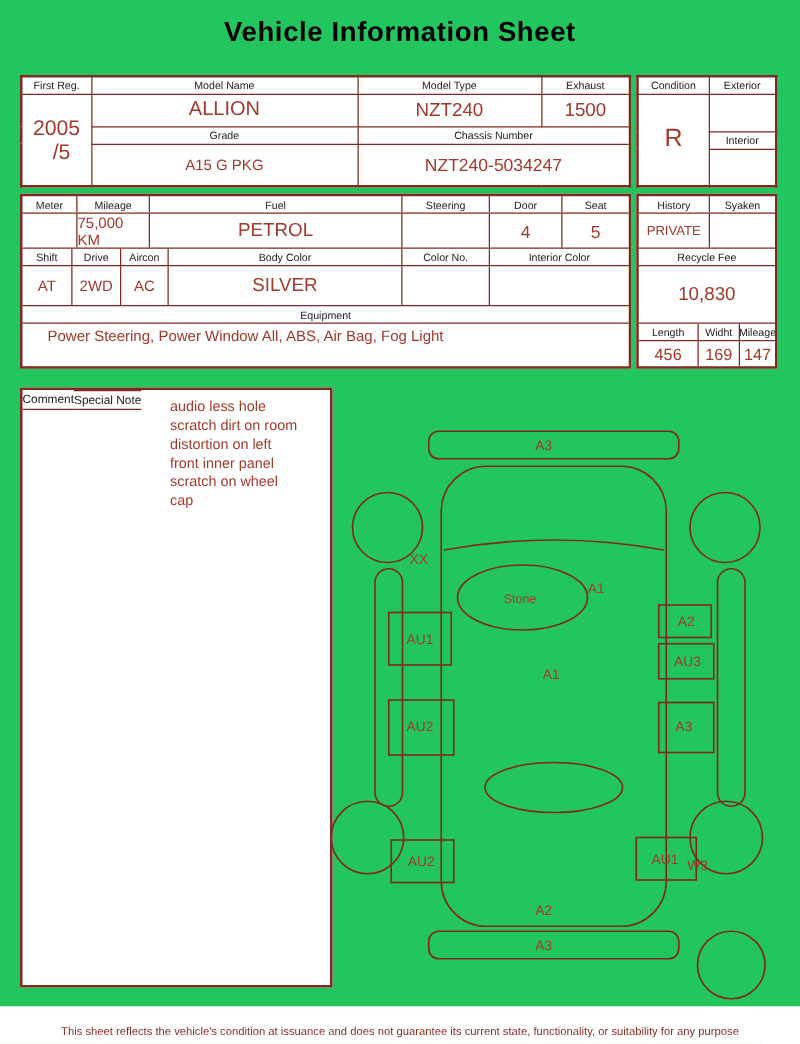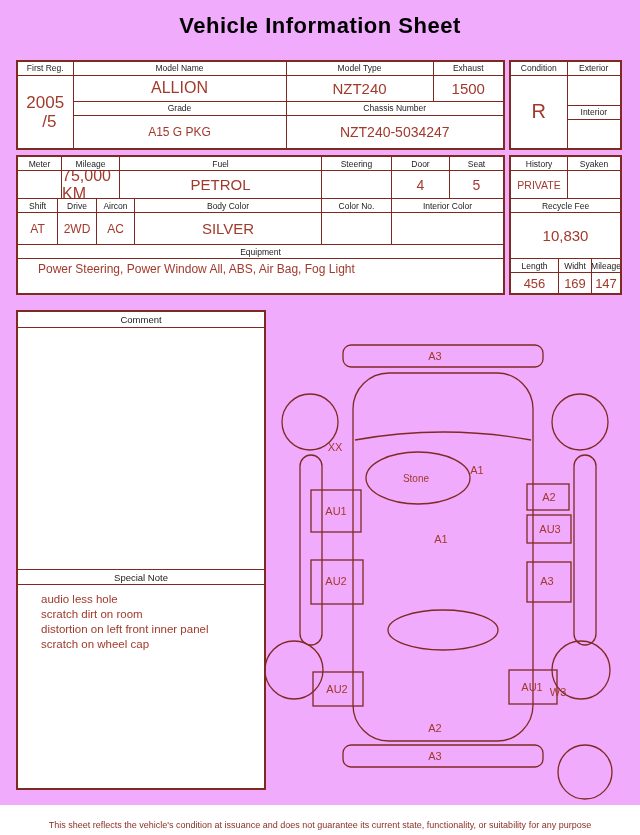--- a/index.html
+++ b/index.html
@@ -10,7 +10,7 @@
   *{margin:0;padding:0;box-sizing:border-box}
   html,body{background:#fff}
   body{width:640px;height:835px;font-family:"Liberation Sans",sans-serif;position:relative;overflow:hidden}
-  .page{position:absolute;left:0;top:0;width:640px;height:805px;background:#f0abfc}
+  .page{position:absolute;left:0;top:0;width:640px;height:805px;background:#22c55e}
   .title{position:absolute;top:13px;left:0;width:100%;text-align:center;font-size:22px;font-weight:600;color:#000;letter-spacing:.5px}
 
   

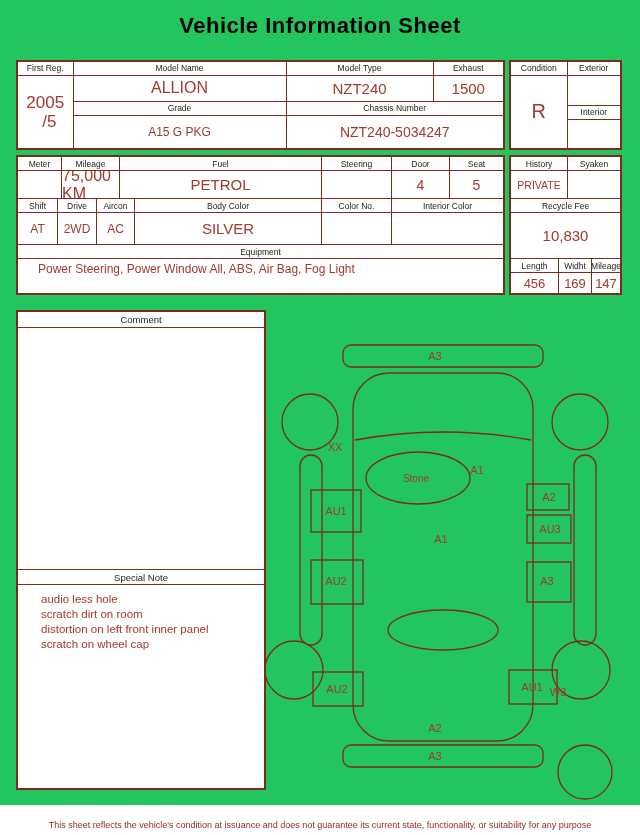--- a/index.html
+++ b/index.html
@@ -128,7 +128,7 @@
     </div>
     <div class="fr" style="height:28px">
       <div class="fc v" style="width:44px"></div>
-      <div class="fc v" style="width:58px;font-size:16px">75,000 KM</div>
+      <div class="fc v" style="width:58px;font-size:12px">75,000 KM</div>
       <div class="fc v" style="width:202px;font-size:15px">PETROL</div>
       <div class="fc v" style="width:70px"></div>
       <div class="fc v" style="width:58px;font-size:14px">4</div>

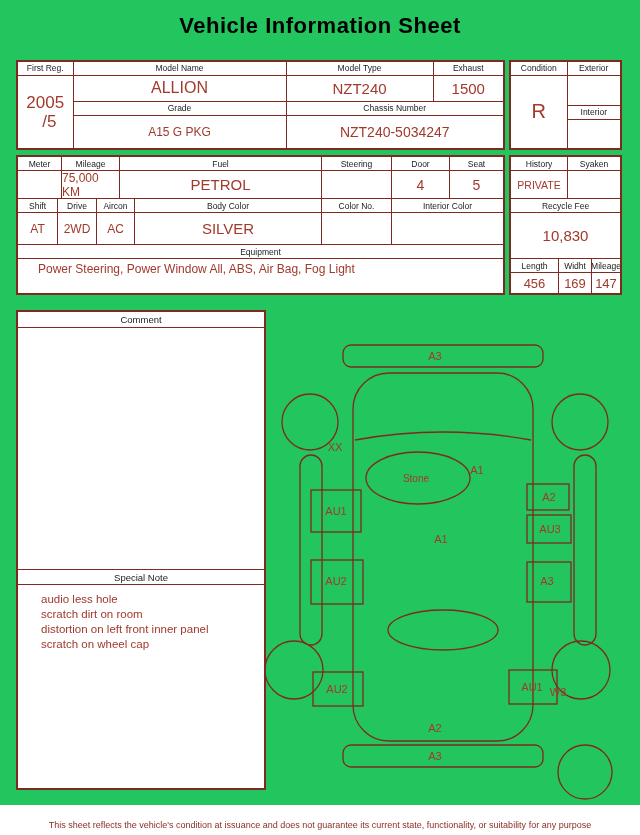--- a/index.html
+++ b/index.html
@@ -39,7 +39,7 @@
   .eqcell{align-items:flex-start;justify-content:flex-start;padding:3px 20px;font-size:12px;text-align:left;line-height:14px}
 
   
-  .cbox{position:absolute;left:16px;top:310px;width:250px;height:480px;border:2px solid var(--bd);display:flex;flex-direction:column;background:#fff}
+  .cbox{position:absolute;left:16px;top:310px;width:250px;height:480px;border:2px solid var(--bd);display:flex;background:#fff}
   .cb-hdr{height:16px;border-bottom:1px solid var(--bd);display:flex;align-items:center;justify-content:center;font-size:9.5px;color:var(--ink);flex:0 0 auto}
   .cb-space{height:241px;flex:0 0 auto}
   .sn-hdr{height:16px;border-top:1px solid var(--bd);border-bottom:1px solid var(--bd);display:flex;align-items:center;justify-content:center;font-size:9.5px;color:var(--ink);flex:0 0 auto}

